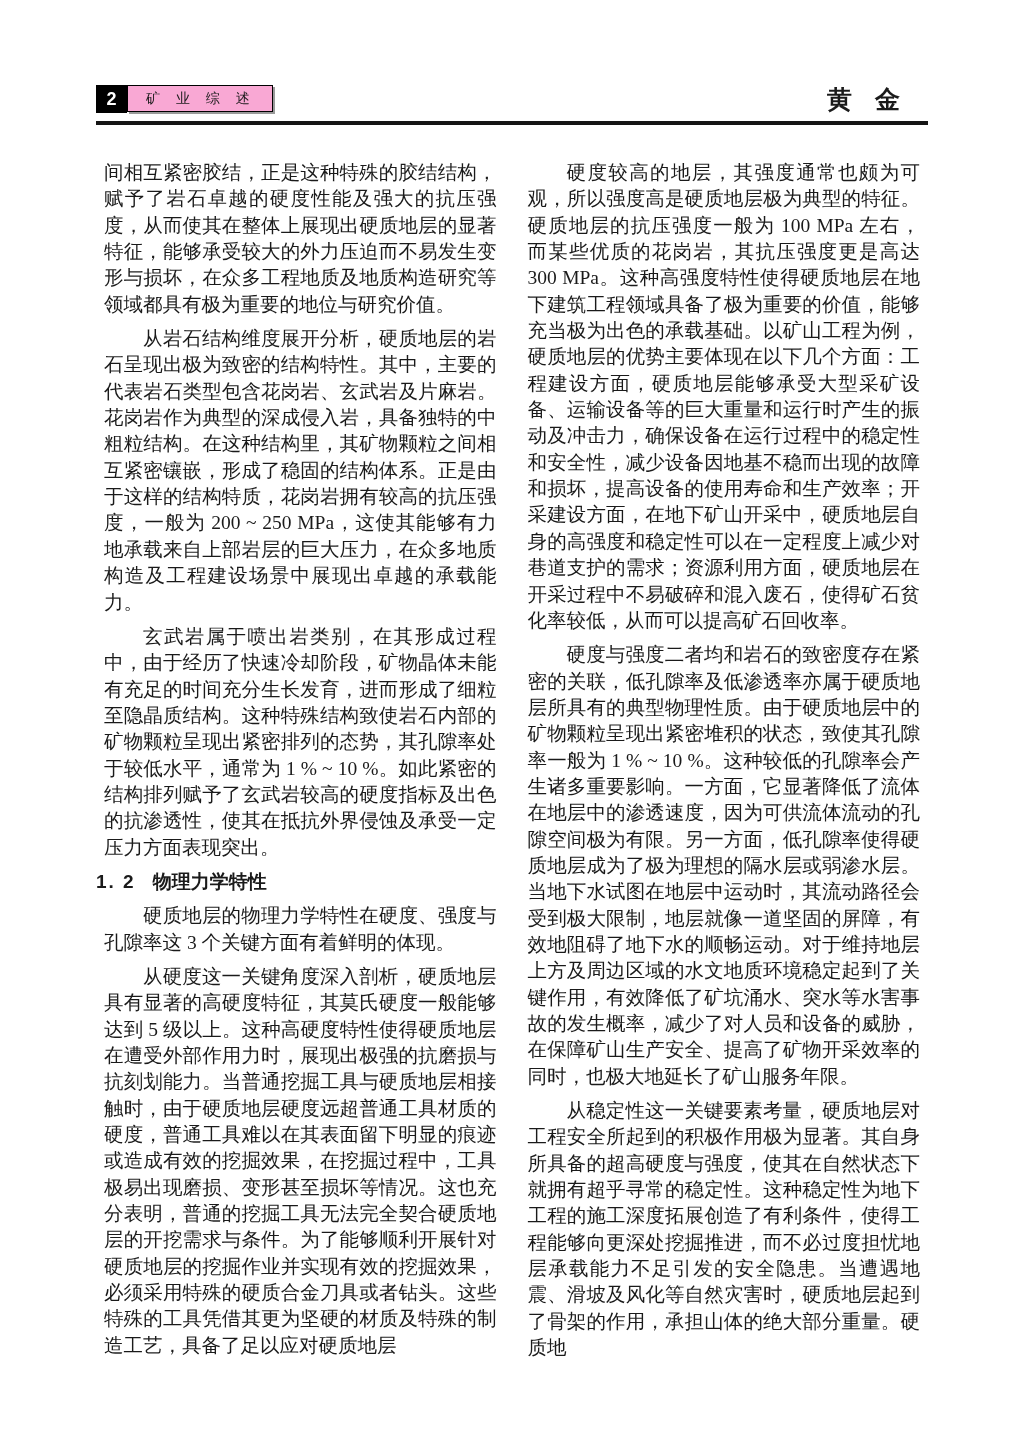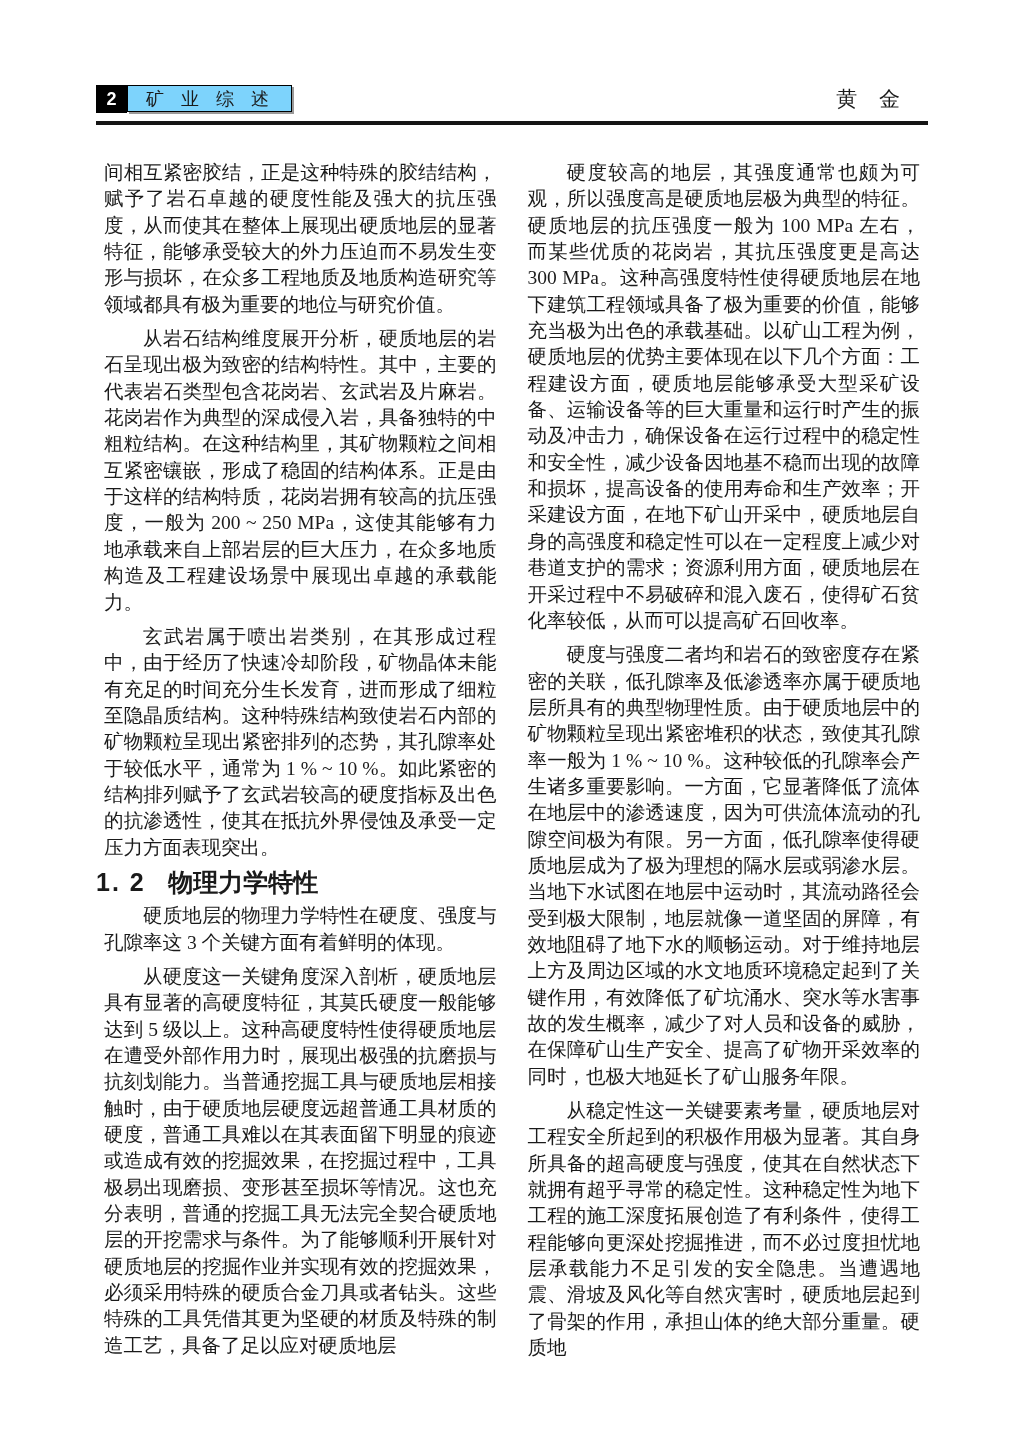--- a/index.html
+++ b/index.html
@@ -34,10 +34,10 @@
     height: 25px;
     display: flex; align-items: center;
     padding: 0 16px 0 18px;
-    font-size: 18px;
+    font-size: 14px;
     letter-spacing: 6px;
     font-family: "Liberation Sans", sans-serif;
-    background: #7dd3fc;
+    background: #f9a8d4;
   }
   .journal-name {
     font-size: 21px; font-weight: normal;

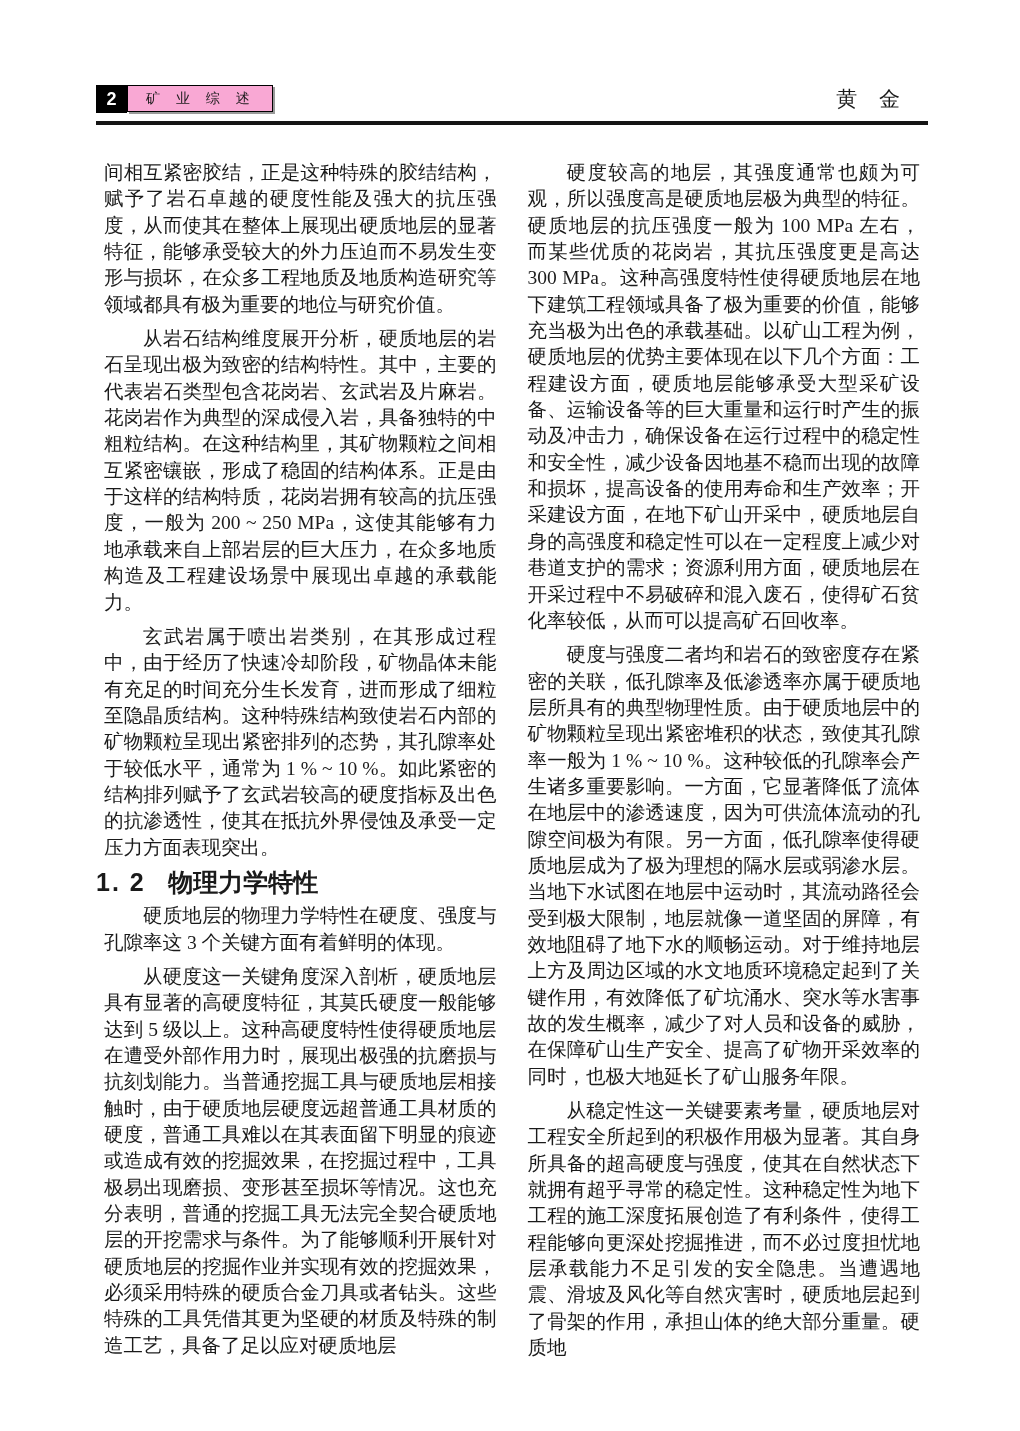--- a/index.html
+++ b/index.html
@@ -40,7 +40,7 @@
     background: #f9a8d4;
   }
   .journal-name {
-    font-size: 21px; font-weight: normal;
+    font-size: 25px; font-weight: bold;
     letter-spacing: 8px;
     font-family: "Liberation Sans", sans-serif;
     padding-right: 20px;

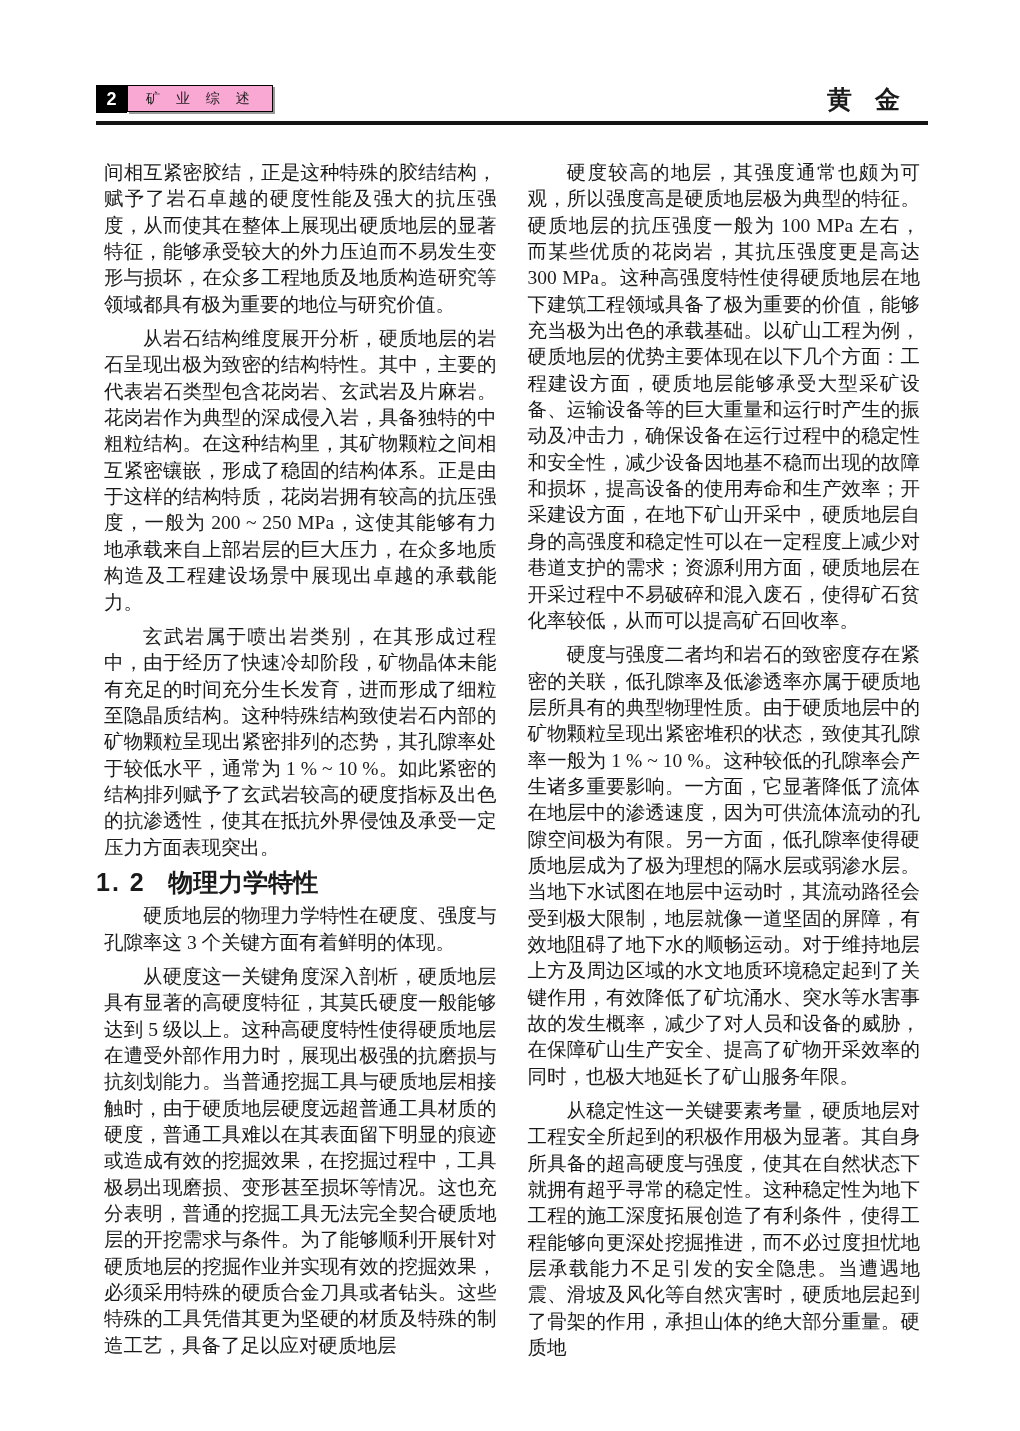--- a/index.html
+++ b/index.html
@@ -70,7 +70,7 @@
   .para.no-indent { text-indent: 0; }
   .sec-heading {
     margin: 0;
-    font-size: 25px;
+    font-size: 19px;
     line-height: 26.35px;
     font-weight: bold;
     font-family: "Liberation Sans", sans-serif;

